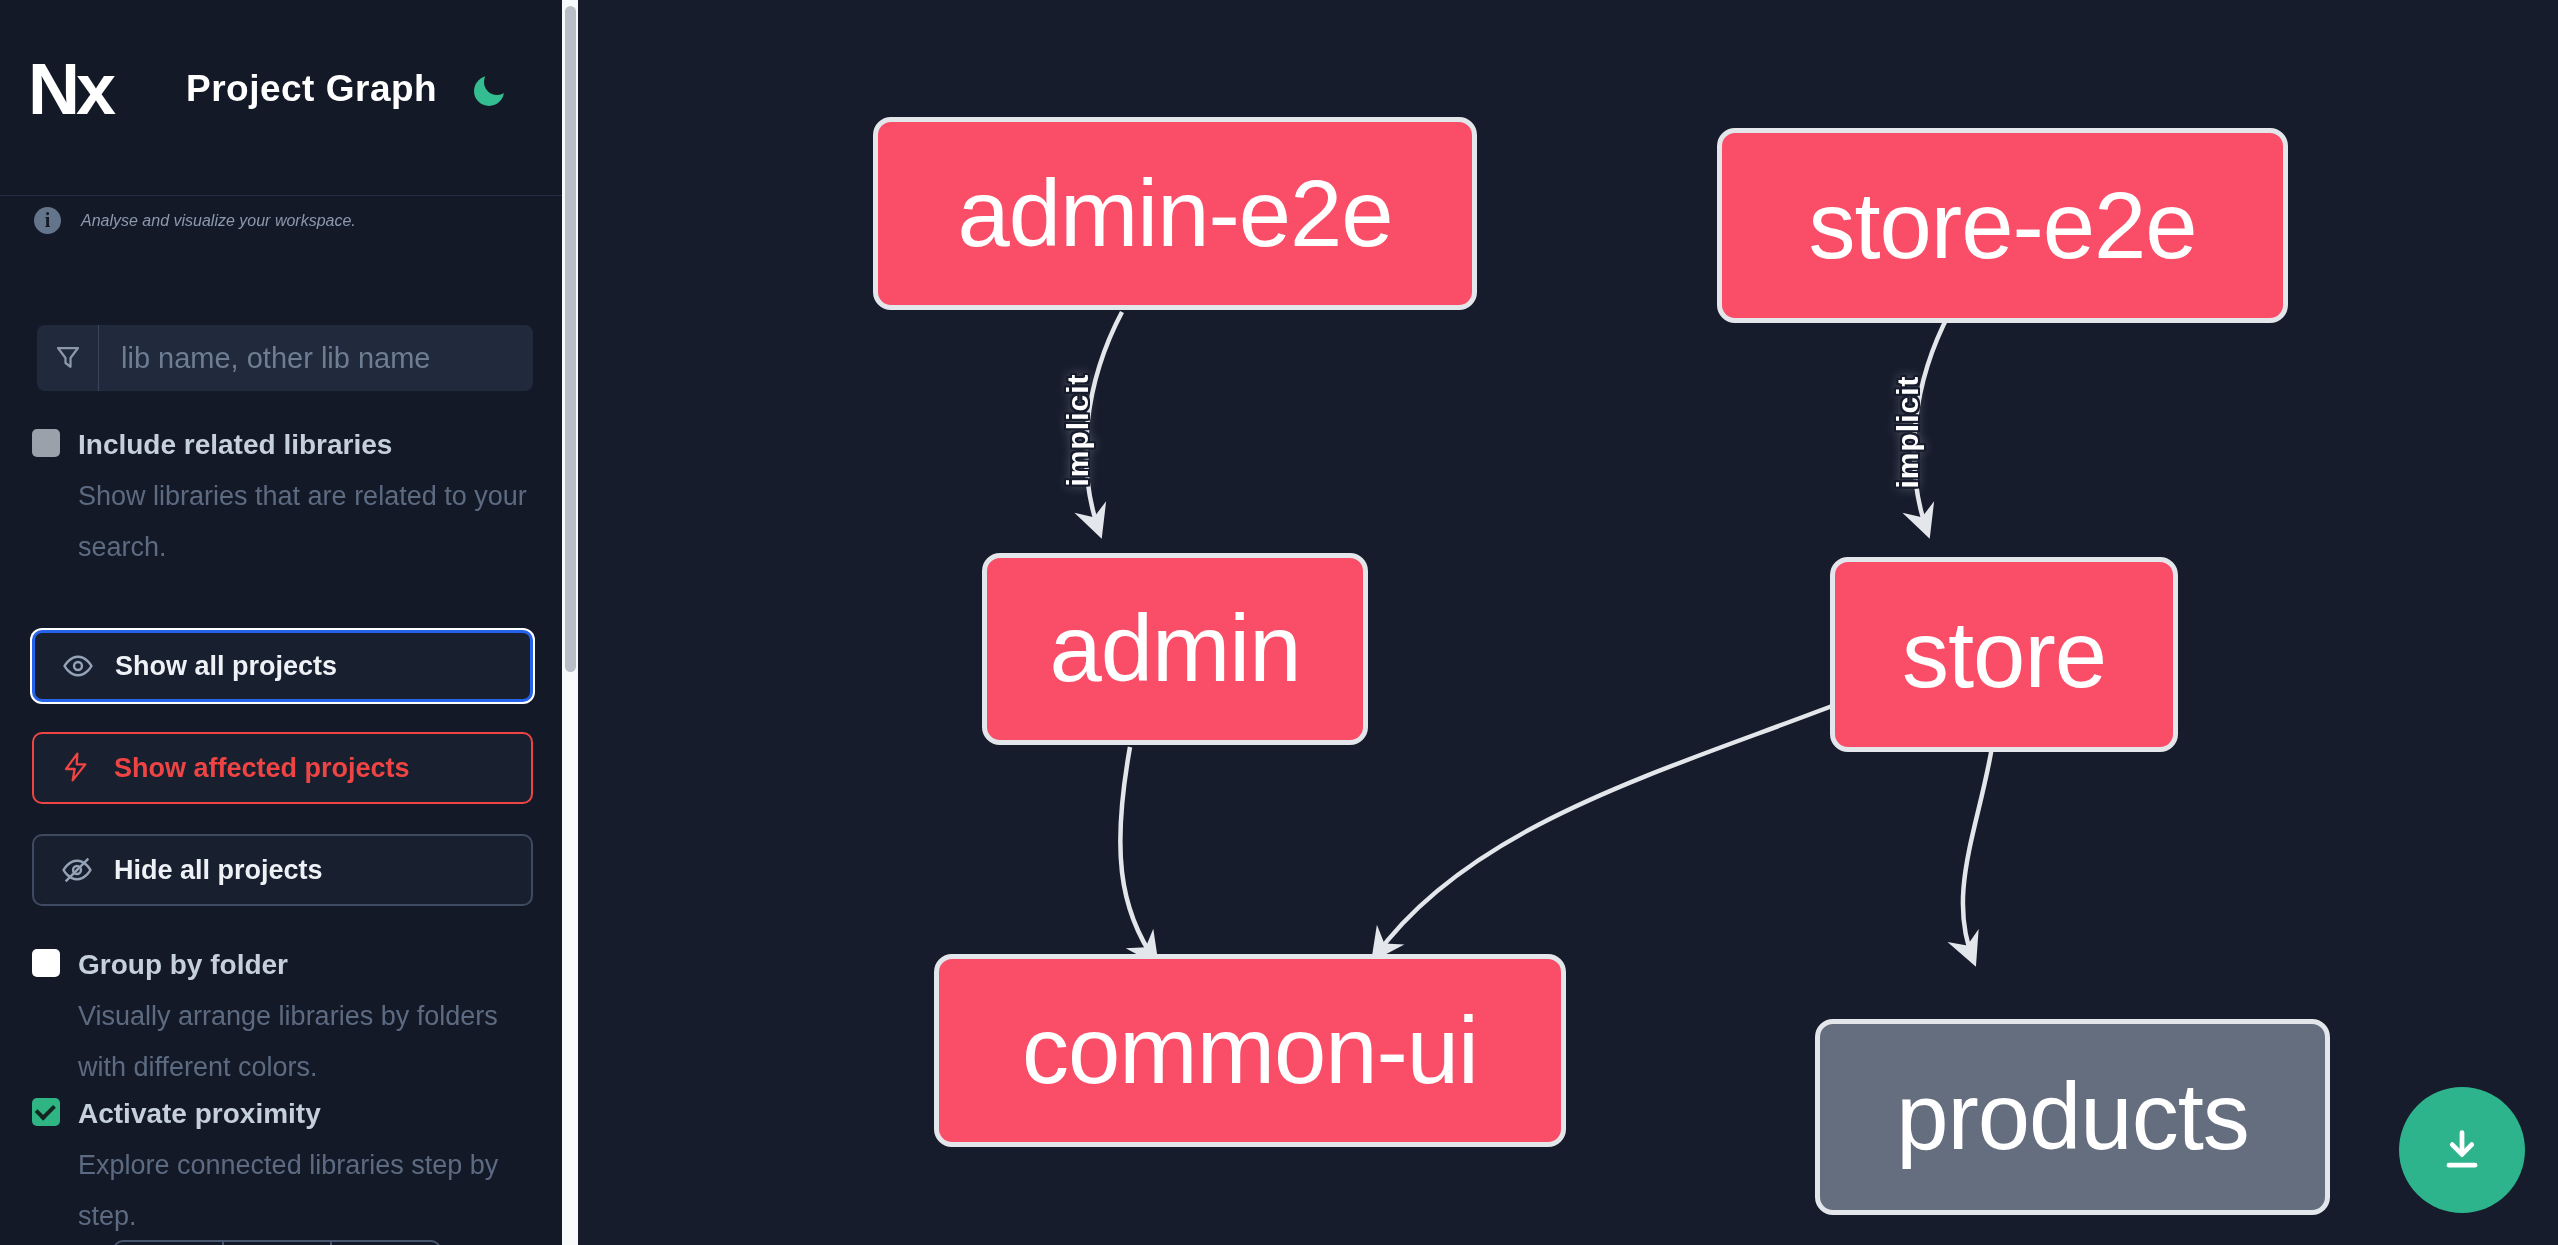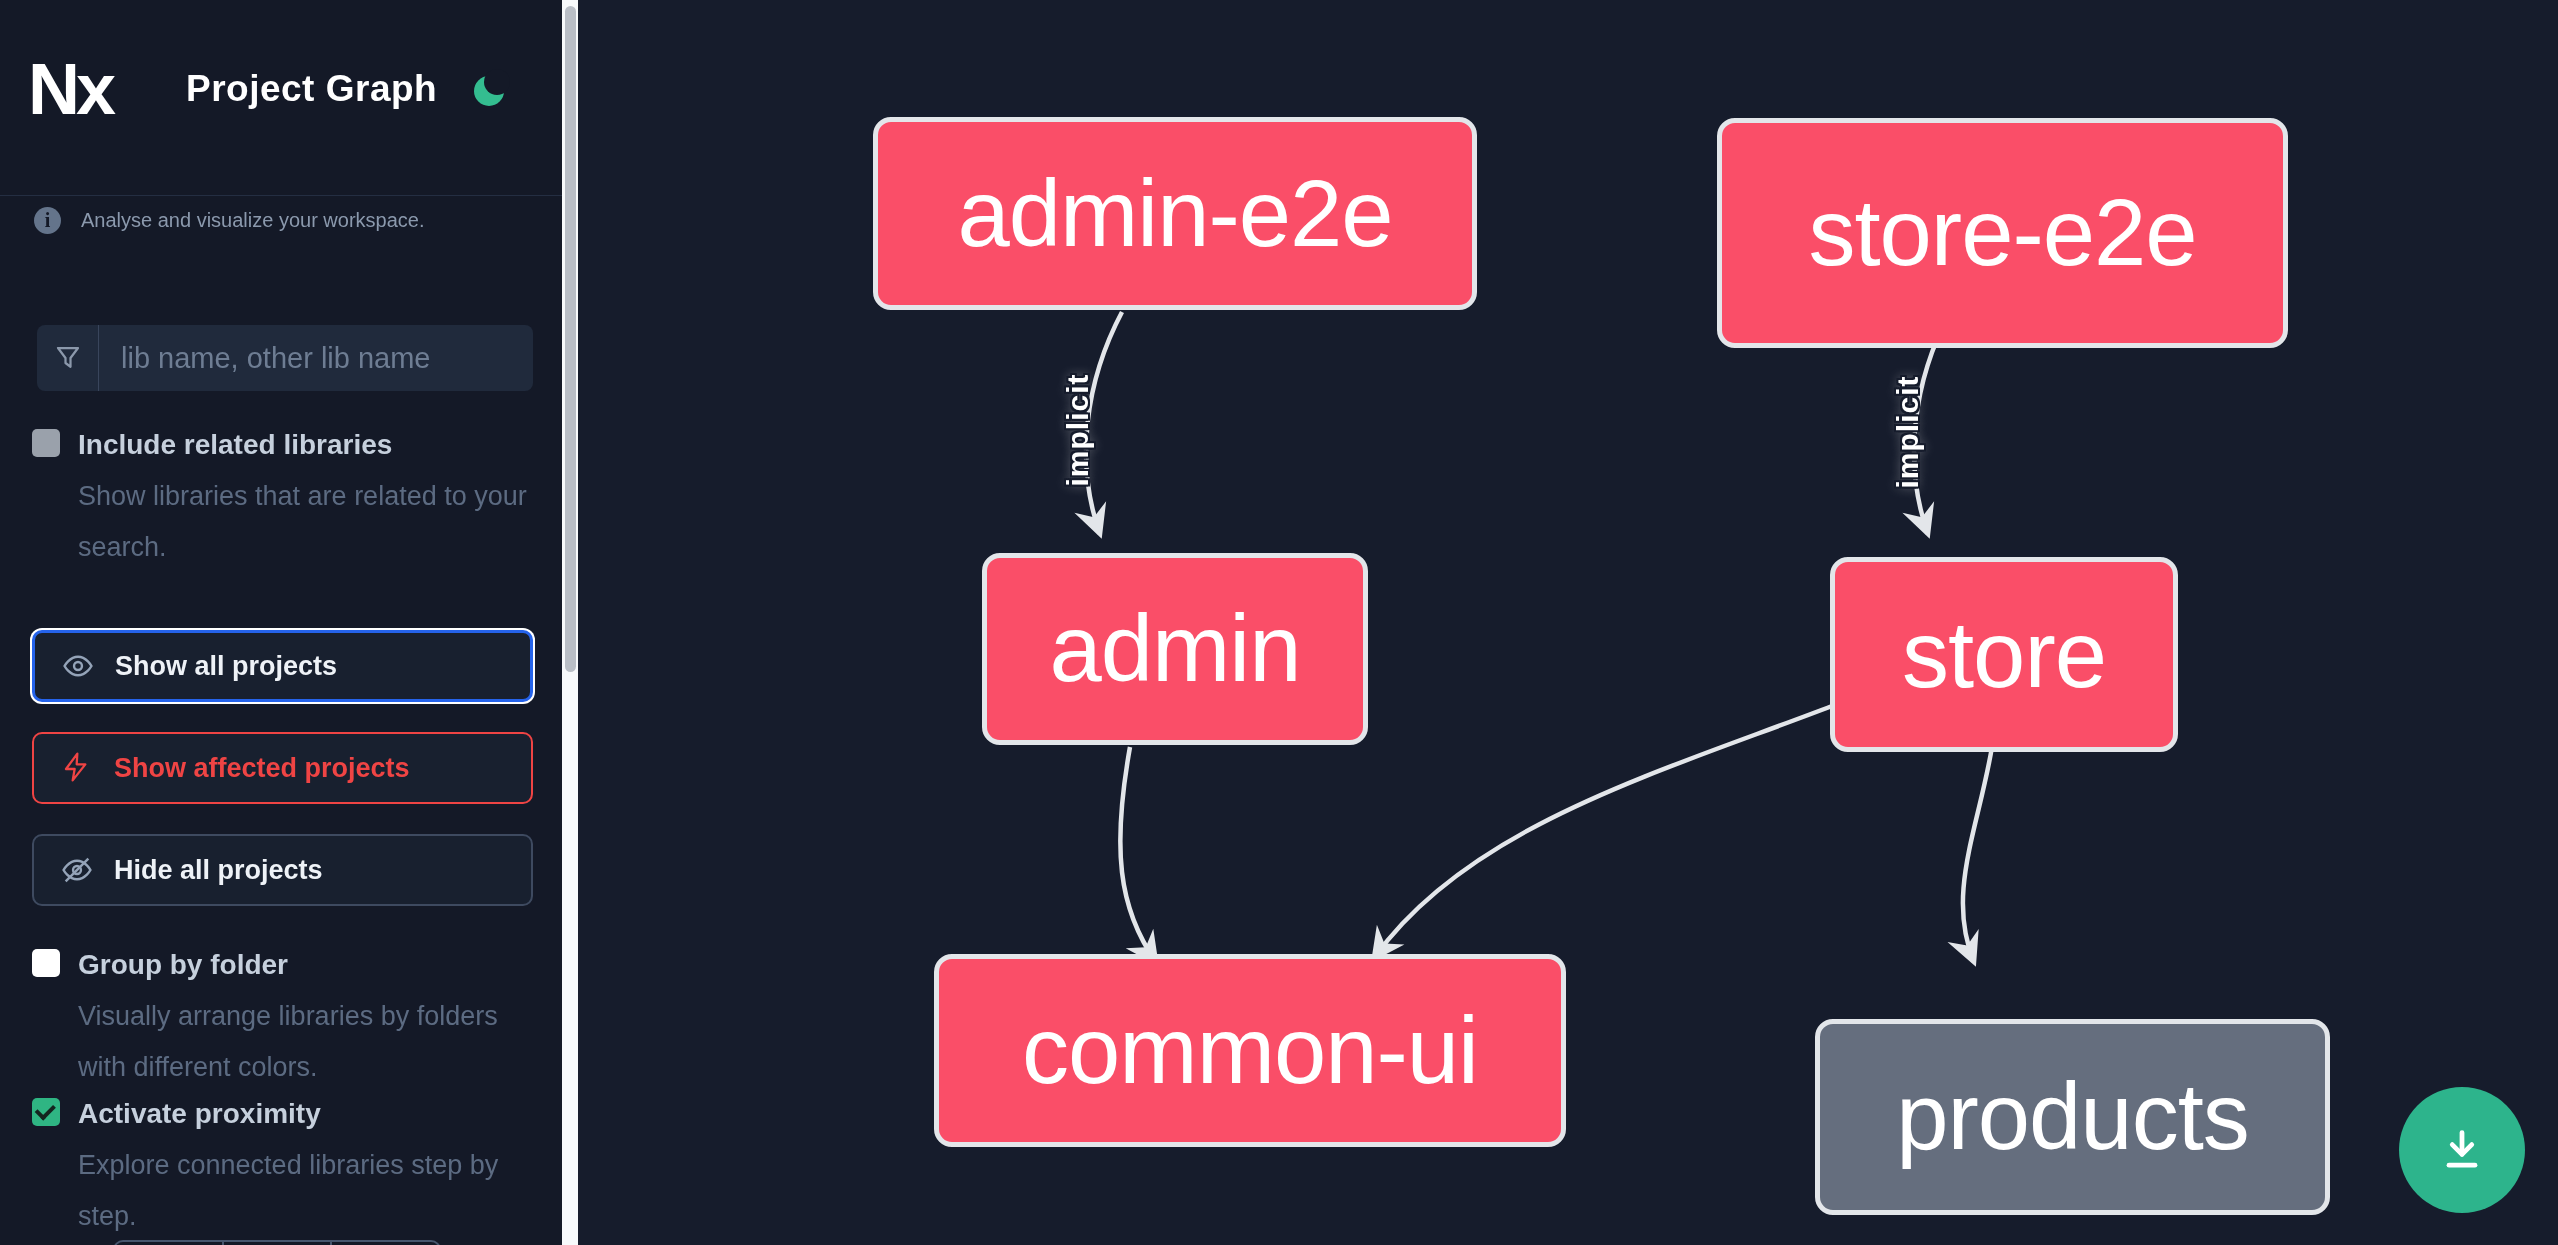--- a/index.html
+++ b/index.html
@@ -38,7 +38,7 @@
     display:flex;align-items:center;justify-content:center;
     font-size:20px;font-weight:700;font-family:"Liberation Serif",serif;
   }
-  .tagline{font-size:20px;color:#8b99ad;}
+  .tagline{font-size:16px;color:#8b99ad;font-style:italic;}
   .search-box{
     position:absolute;left:37px;top:315px;width:496px;height:66px;
     background:#202a3c;border-radius:8px;display:flex;align-items:stretch;overflow:hidden;margin-top:10px;

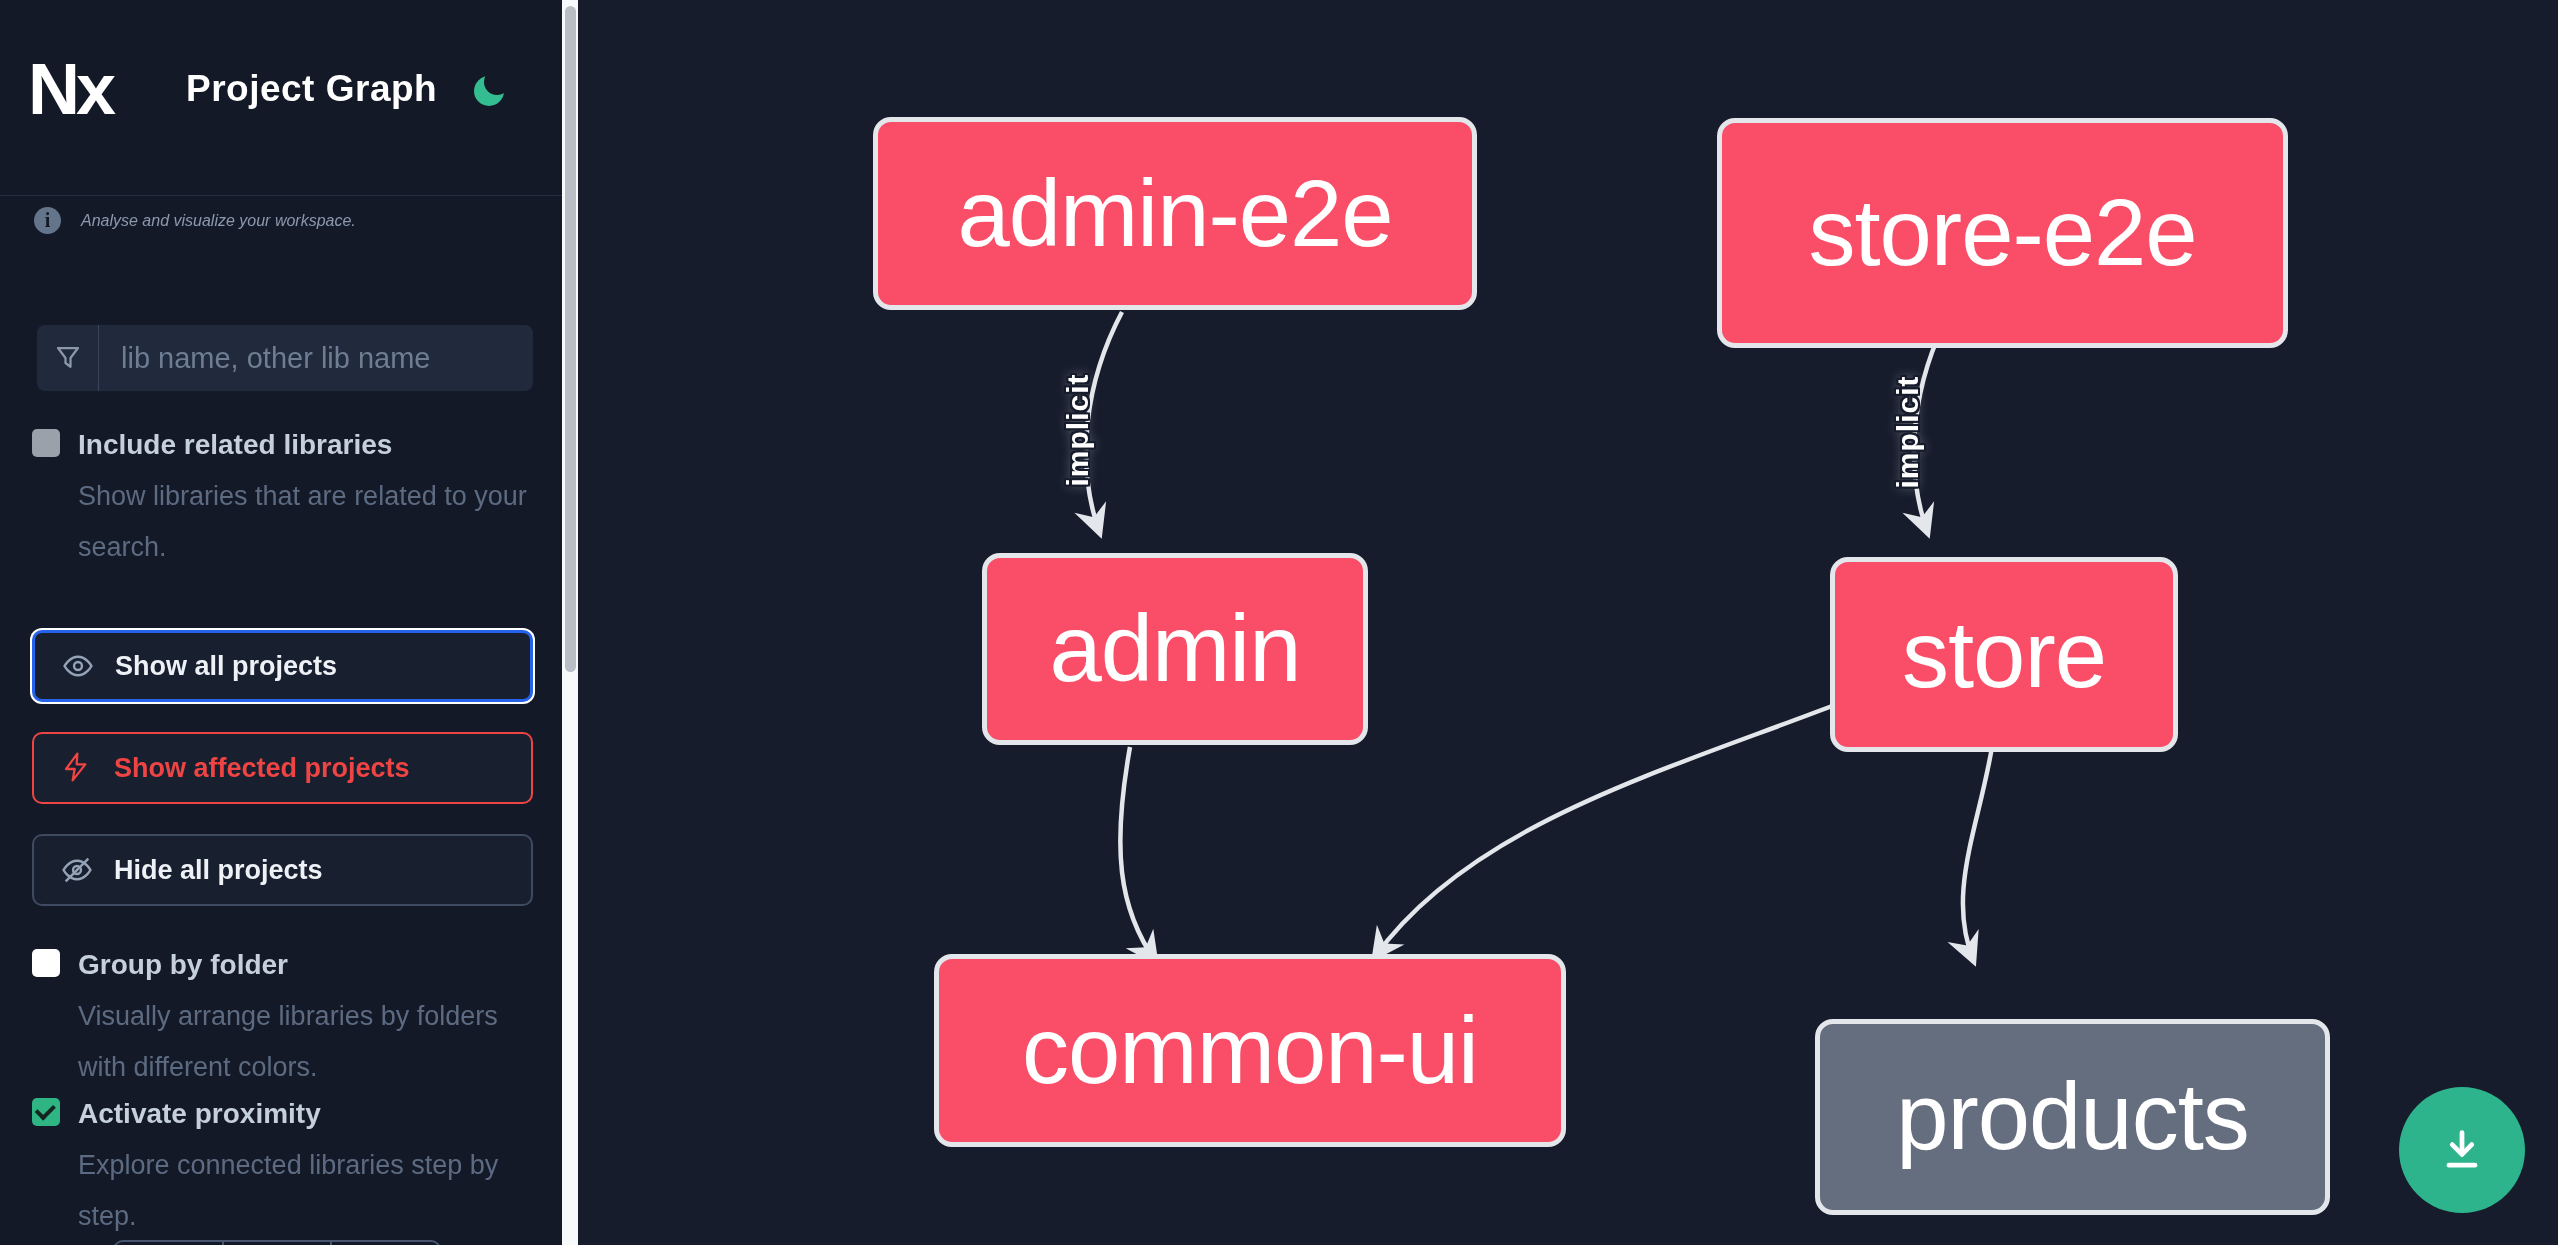--- a/index.html
+++ b/index.html
@@ -106,7 +106,7 @@
   }
   .gnode.gray{background:#656e7e;margin-top:39px;}
   .n-admin-e2e{left:873px;top:117px;width:604px;height:193px;}
-  .n-store-e2e{left:1717px;top:118px;width:571px;height:230px;}
+  .n-store-e2e{left:1717px;top:128px;width:571px;height:195px;}
   .n-admin{left:982px;top:553px;width:386px;height:192px;}
   .n-store{left:1830px;top:557px;width:348px;height:195px;}
   .n-common-ui{left:934px;top:954px;width:632px;height:193px;}

